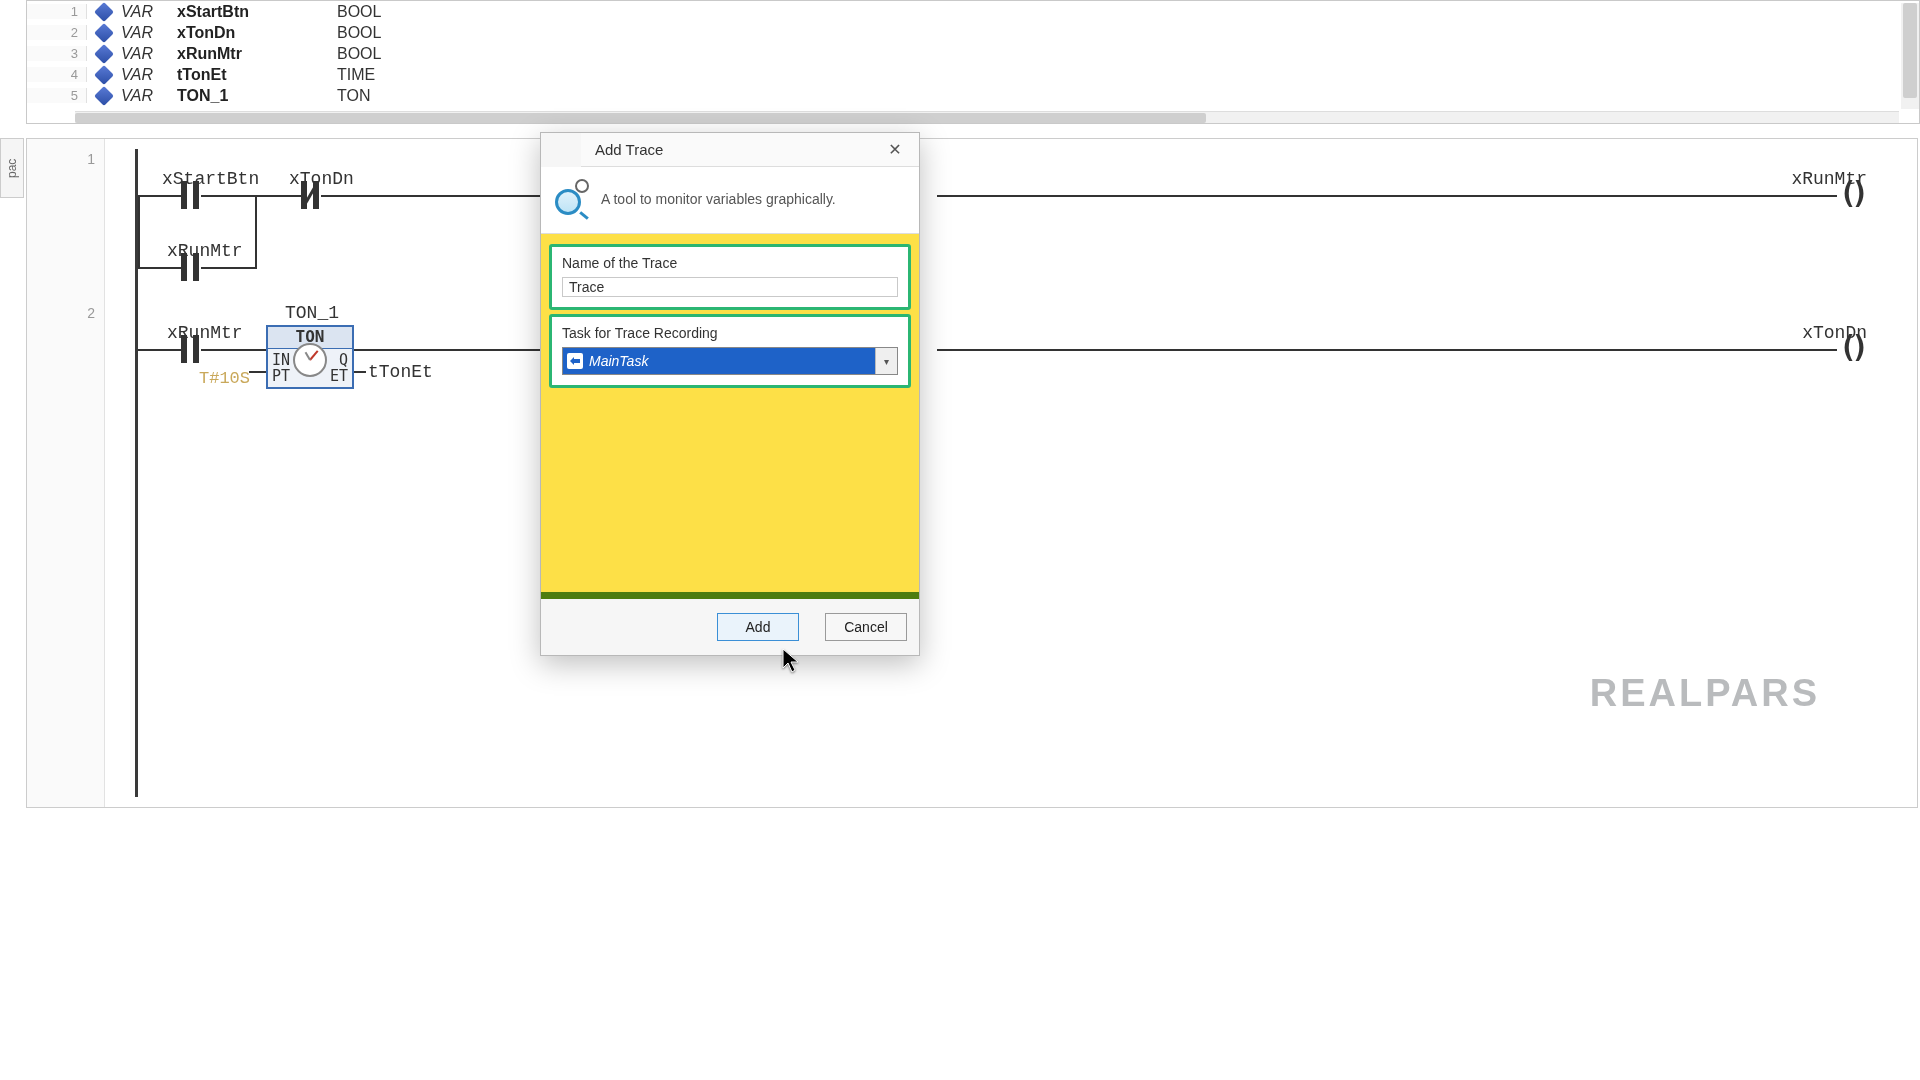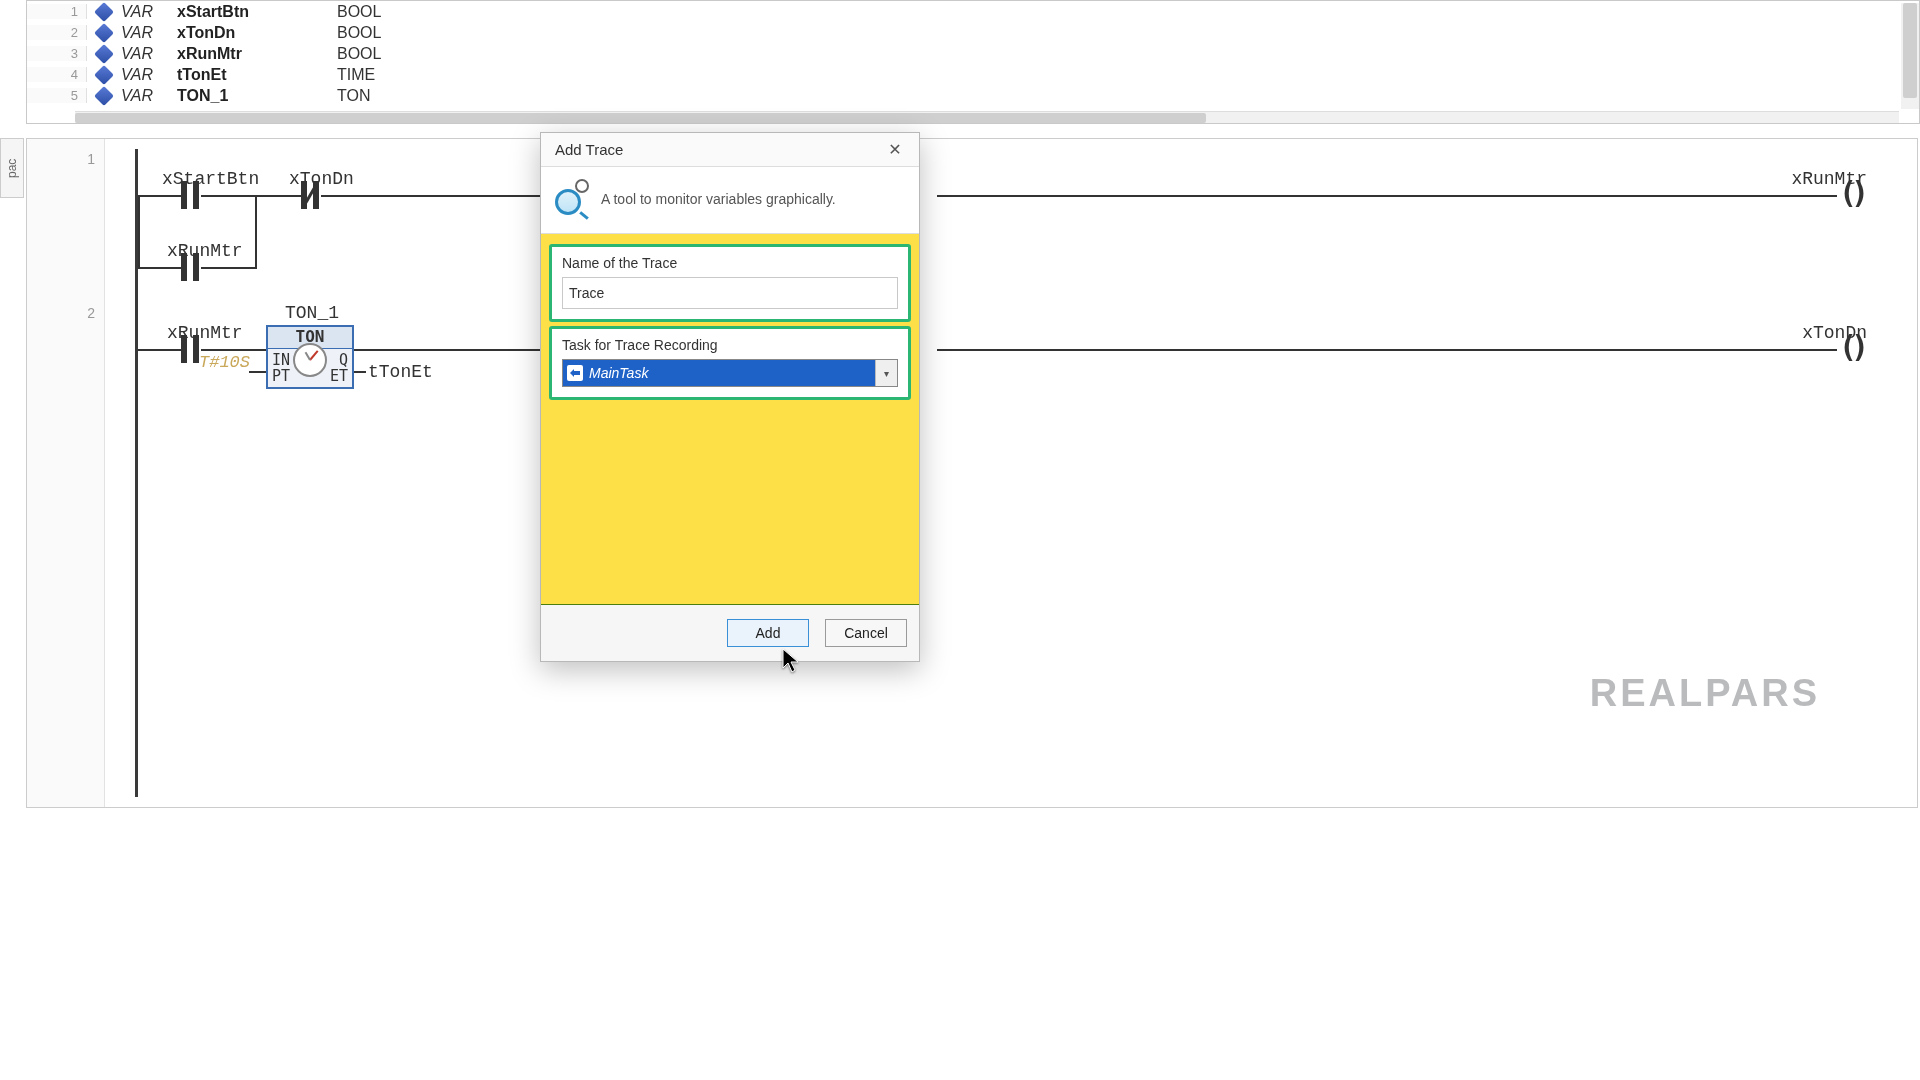--- a/index.html
+++ b/index.html
@@ -49,7 +49,7 @@
   .fb-clock::before{content:""; position:absolute; left:50%; top:50%; width:2px; height:12px; background:#c0392b; transform-origin:bottom; transform:translate(-50%,-100%) rotate(40deg);}
   .fb-clock::after{content:""; position:absolute; left:50%; top:50%; width:2px; height:9px; background:#888; transform-origin:bottom; transform:translate(-50%,-100%) rotate(-30deg);}
   .dlg { position:absolute; left:540px; top:132px; width:380px; background:#f6f6f6; border:1px solid #b8b8b8; box-shadow:0 8px 28px rgba(0,0,0,.25); }
-  .dlg-titlebar { height:34px; display:flex; align-items:center; padding:0 10px 0 14px; border-bottom:1px solid #ddd; background:#fafafa; }
+  .dlg-titlebar { height:34px; display:flex; align-items:center; padding:0 10px 0 14px; border-bottom:1px solid #ddd; background:#fafafa;margin-left:40px; }
   .dlg-title { flex:1; color:#333; font-size:15px; }
   .dlg-close { width:28px; height:24px; display:flex; align-items:center; justify-content:center; font-size:16px; color:#555; }
 

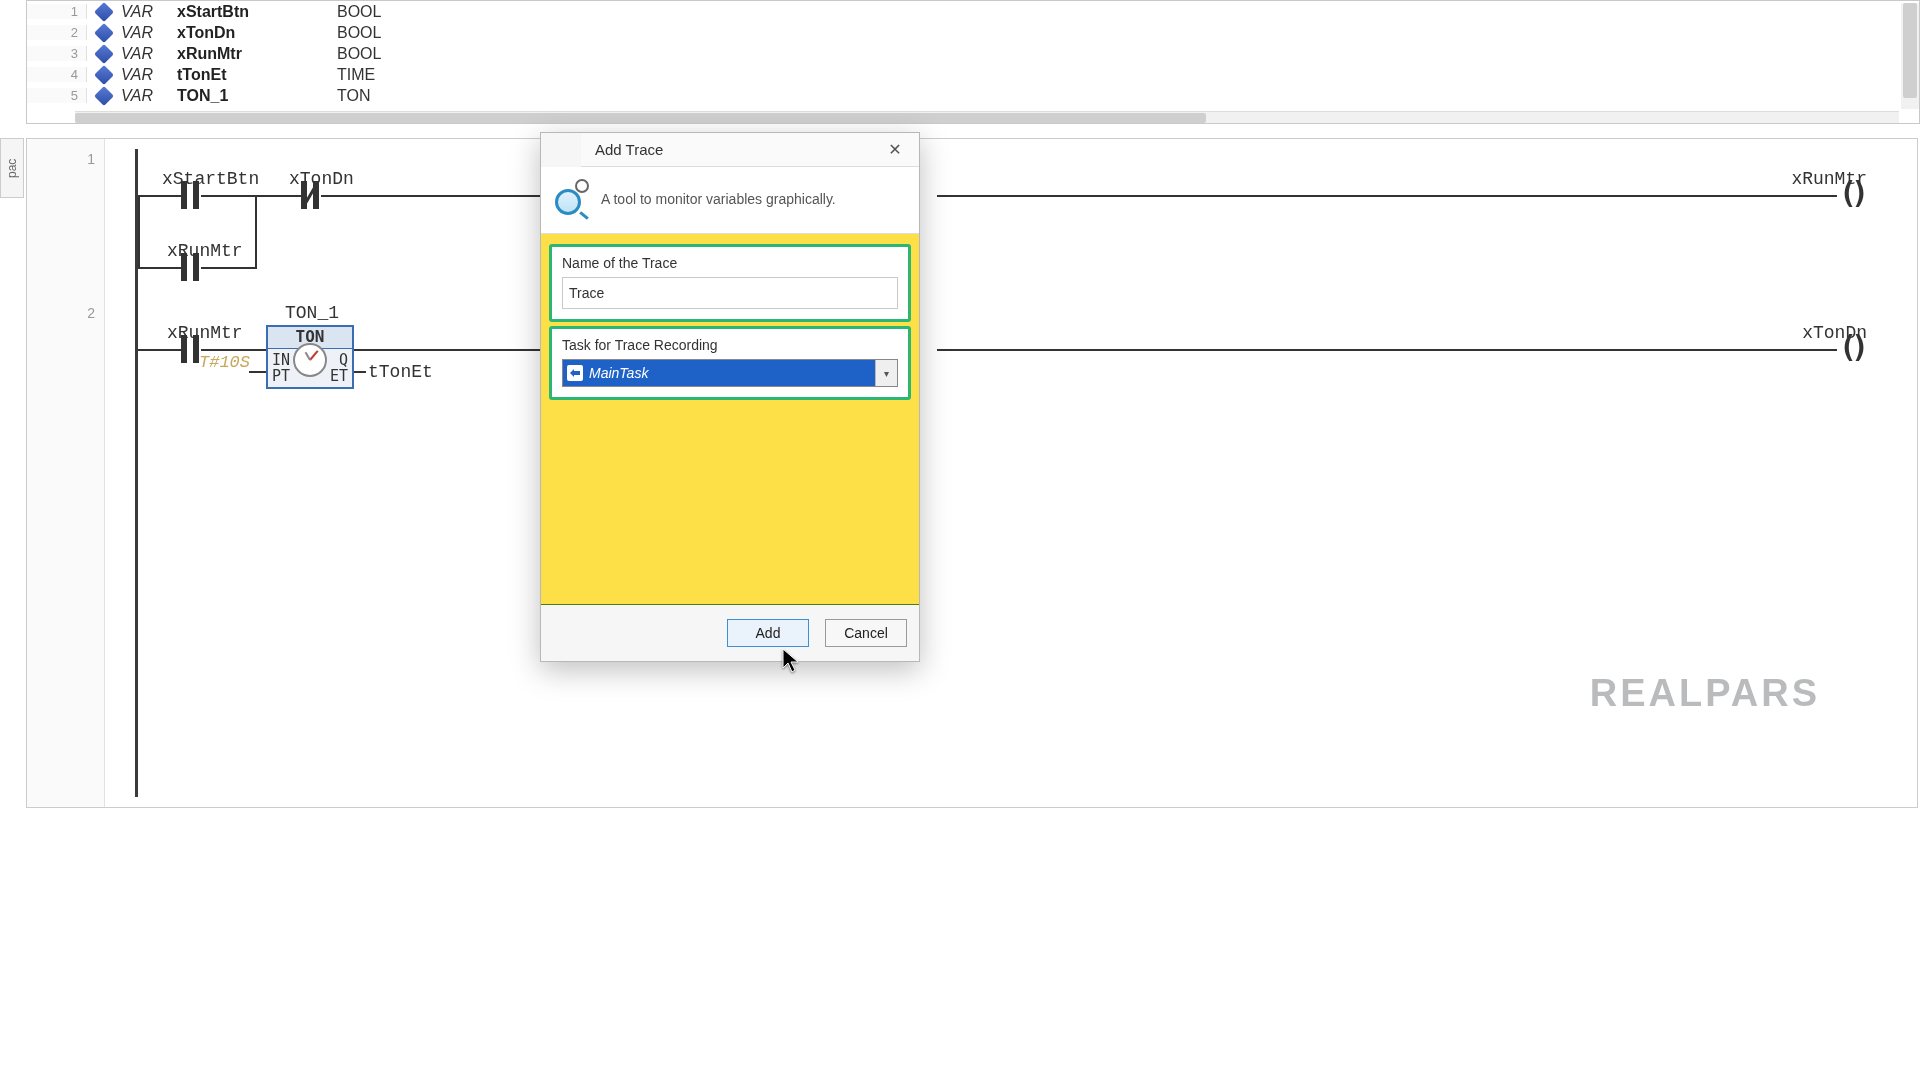--- a/index.html
+++ b/index.html
@@ -63,7 +63,7 @@
   .dlg-body { padding:6px 6px 200px 6px; background:#fde047; }
   .field-group { border:3px solid #2bb673; border-radius:3px; padding:8px 10px 10px 10px; margin:4px 2px; background:#fff; }
   .field-label { color:#333; margin-bottom:6px; font-size:14px; }
-  .txt-input { width:100%; height:32px; border:1px solid #c9c9c9; padding:2px 6px; font-size:14px; color:#333; background:#fff; }
+  .txt-input { width:100%; height:20px; border:1px solid #c9c9c9; padding:2px 6px; font-size:14px; color:#333; background:#fff; }
   .combo { display:flex; height:28px; border:1px solid #888; }
   .combo-sel { flex:1; background:#1e62c8; color:#fff; display:flex; align-items:center; gap:6px; padding:0 4px; font-size:14px; font-style:italic;}
   .combo-icon { width:16px;height:16px; background:#fff; border-radius:2px; display:flex;align-items:center;justify-content:center; }

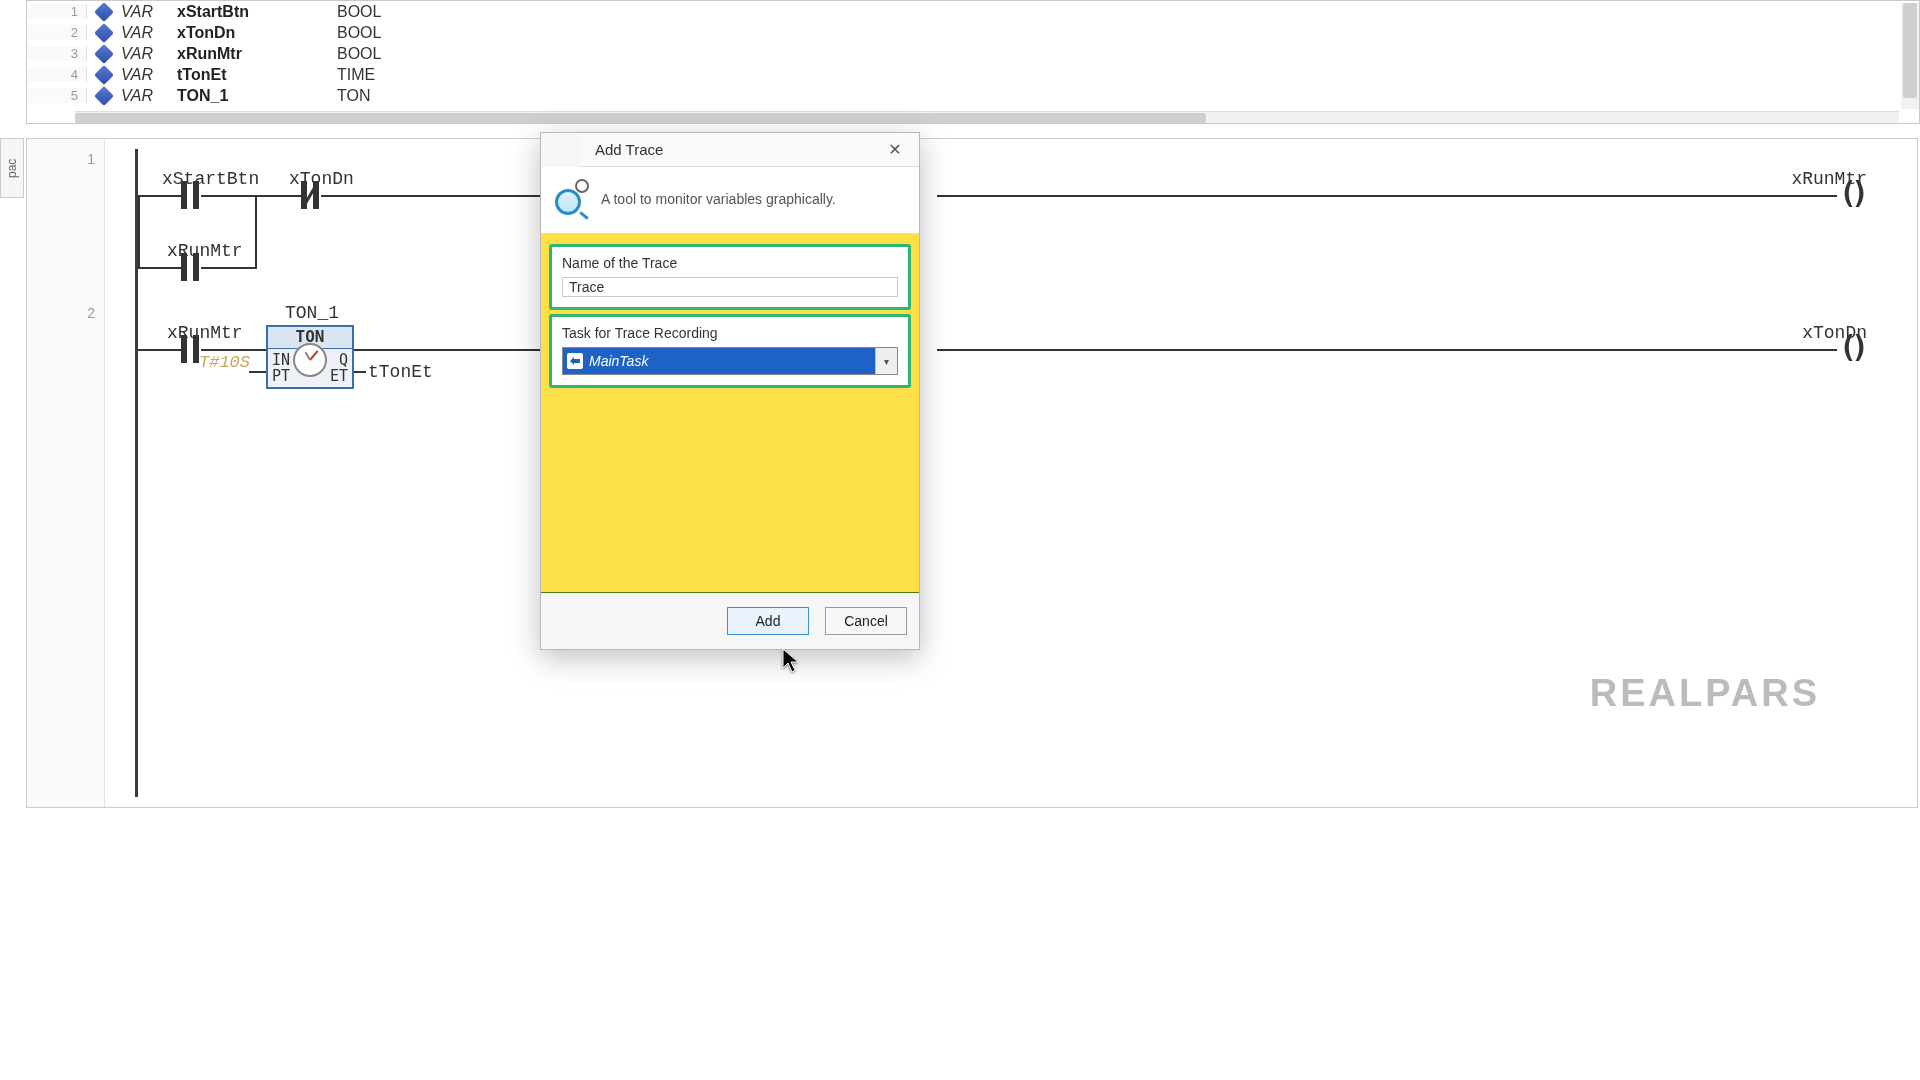--- a/index.html
+++ b/index.html
@@ -201,7 +201,7 @@
     <div class="fb-pin" style="right:4px; bottom:2px;">ET</div>
     <div class="fb-clock"></div>
   </div>
-  <div class="contact-value" style="left:172px; top:214px;font-style:italic;">T#10S</div>
+  <div class="contact-value" style="left:172px; top:230px;">T#10S</div>
   <div class="wire" style="left:222px; top:232px; width:17px;"></div>
   <div class="wire" style="left:327px; top:210px; width:187px;"></div>
   <div class="wire" style="left:327px; top:232px; width:12px;"></div>

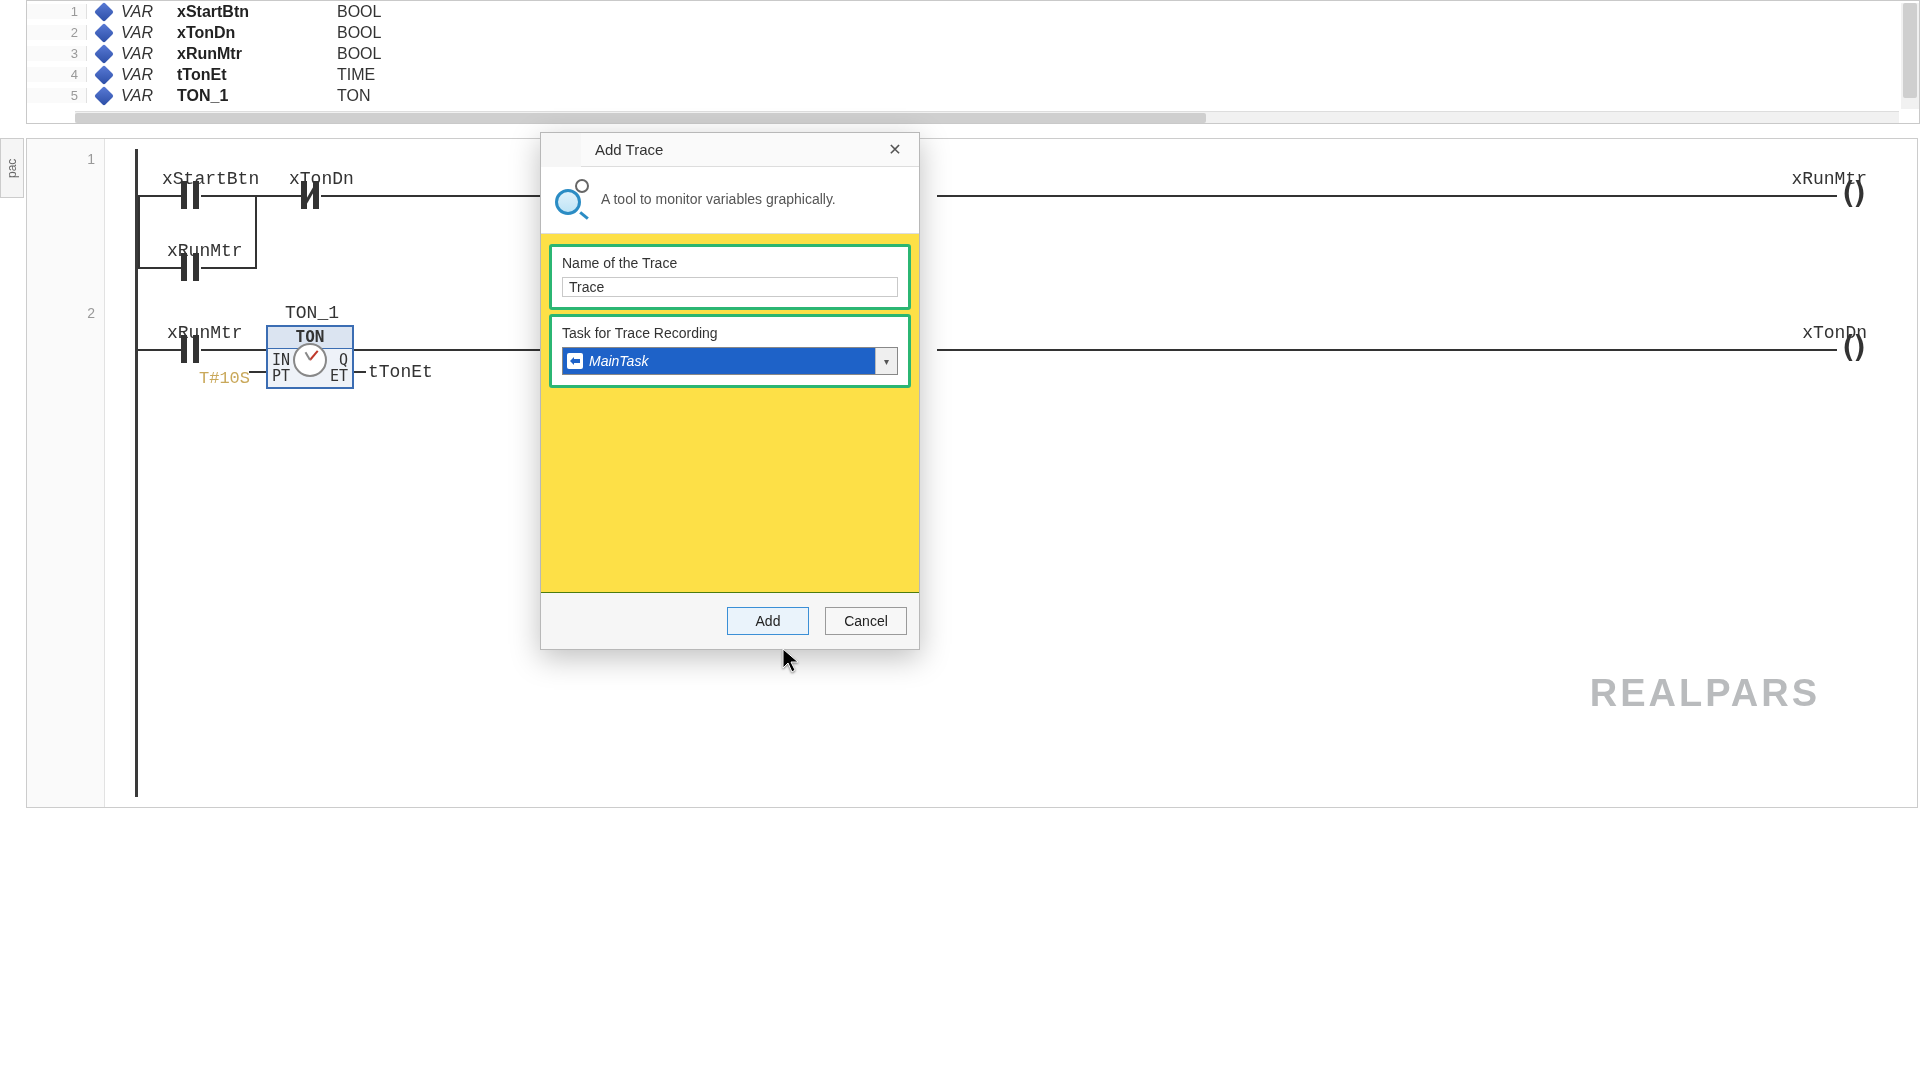--- a/index.html
+++ b/index.html
@@ -69,7 +69,7 @@
   .combo-icon { width:16px;height:16px; background:#fff; border-radius:2px; display:flex;align-items:center;justify-content:center; }
   .combo-icon svg{display:block;}
   .combo-arrow { width:22px; background:#efefef; border-left:1px solid #bbb; display:flex; align-items:center; justify-content:center; color:#555; font-size:10px;}
-  .dlg-footer { border-top:1px solid #4d7c0f; padding:14px 12px; display:flex; justify-content:flex-end; gap:16px; background:#f6f6f6;}
+  .dlg-footer { border-top:7px solid #4d7c0f; padding:14px 12px; display:flex; justify-content:flex-end; gap:26px; background:#f6f6f6;}
   .btn { min-width:82px; height:28px; border:1px solid #9a9a9a; background:#f7f7f7; font-size:14px; color:#222; display:flex; align-items:center; justify-content:center; }
   .btn.primary { border:1px solid #3b8fd6; background:#eaf3fb; }
 

